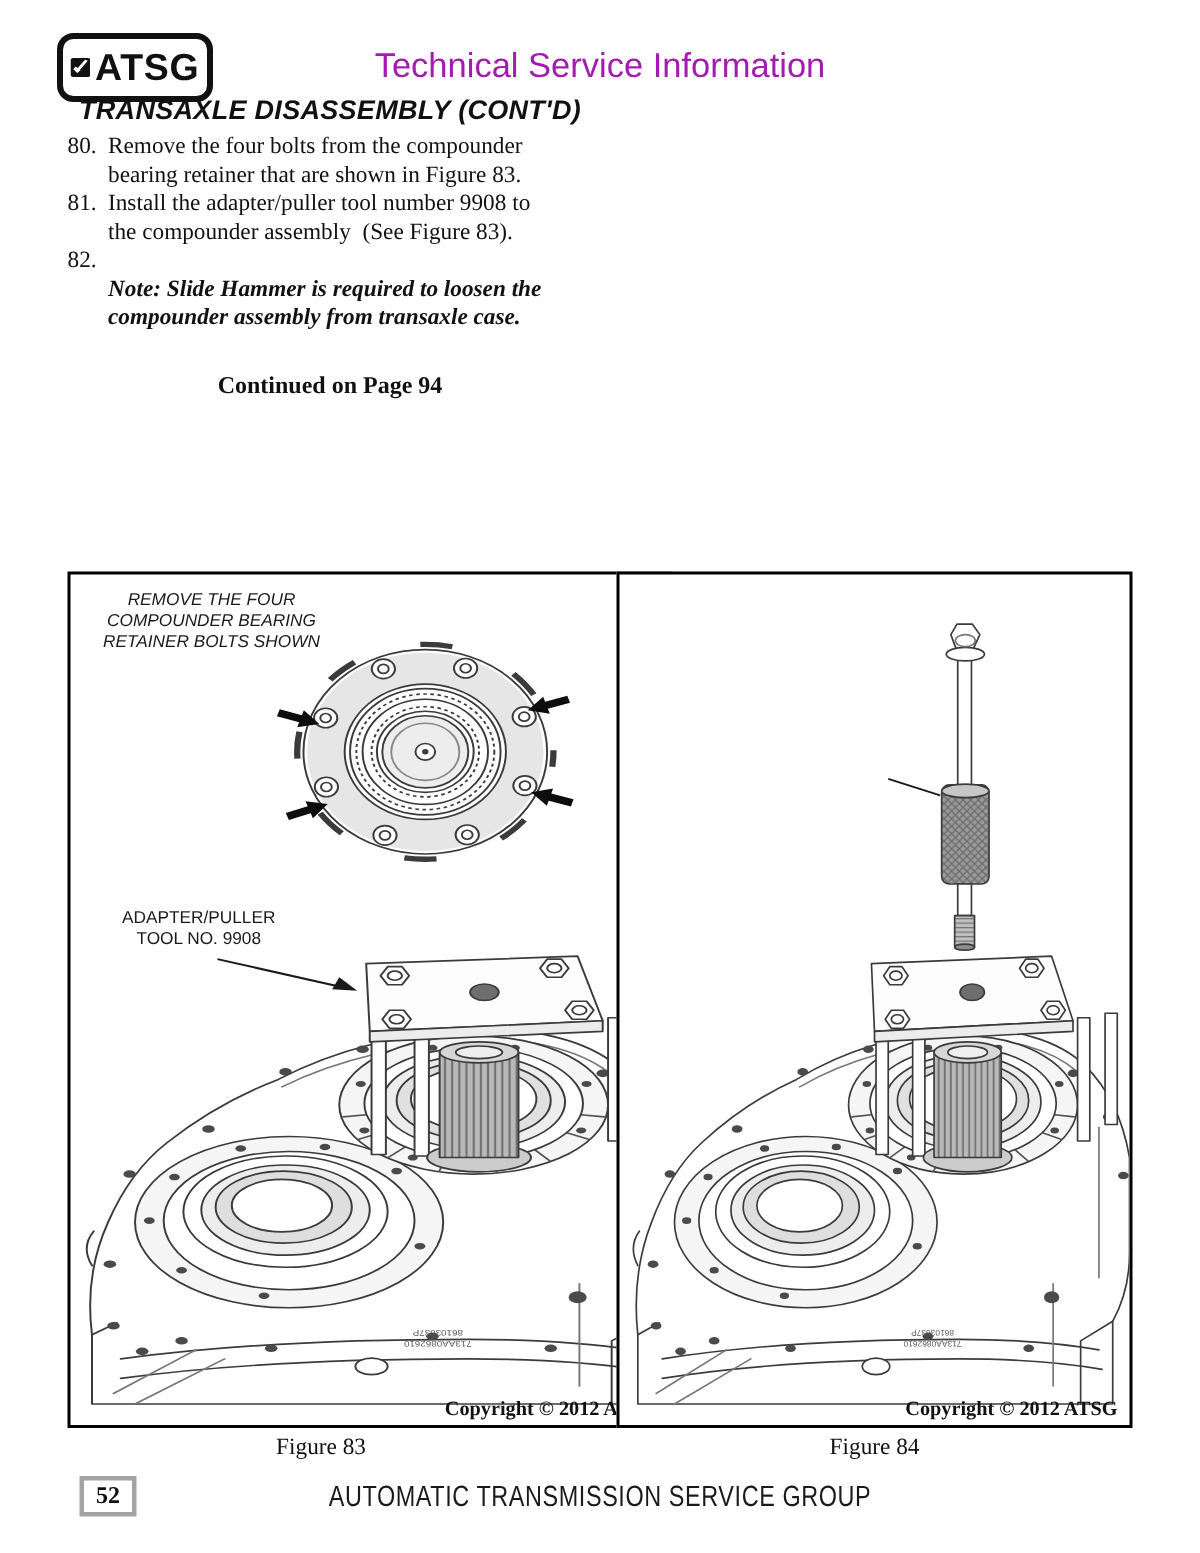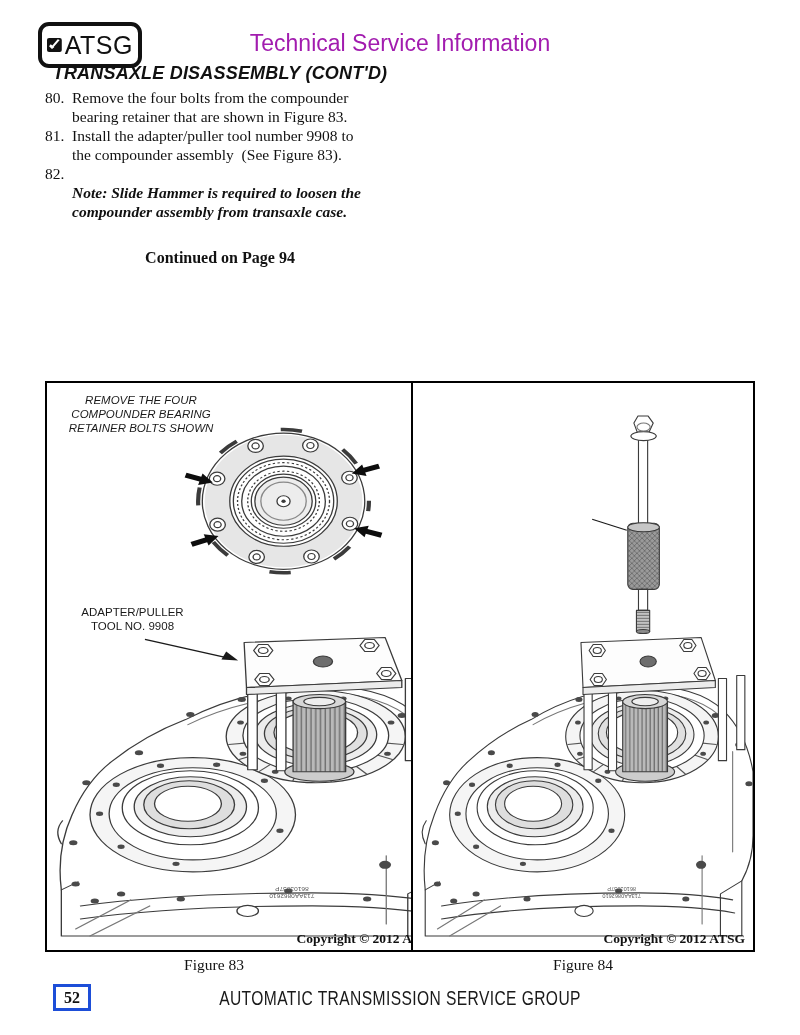--- a/index.html
+++ b/index.html
@@ -9,7 +9,7 @@
   .logo{position:absolute;left:38px;top:22px;width:104px;height:46px;border:4px solid #111;
         border-radius:11px;background:#fff;display:flex;align-items:center;gap:3px;
         padding:3px 5px;box-sizing:border-box;}
-  .logo-text{font-family:"Liberation Sans",sans-serif;font-weight:normal;font-size:25px;
+  .logo-text{font-family:"Liberation Sans",sans-serif;font-weight:bold;font-size:25px;
              letter-spacing:.5px;color:#111;line-height:1;}
   .doc-title{position:absolute;left:0;top:30px;width:800px;text-align:center;
              font-family:"Liberation Sans",sans-serif;font-size:23px;color:#a21caf;}

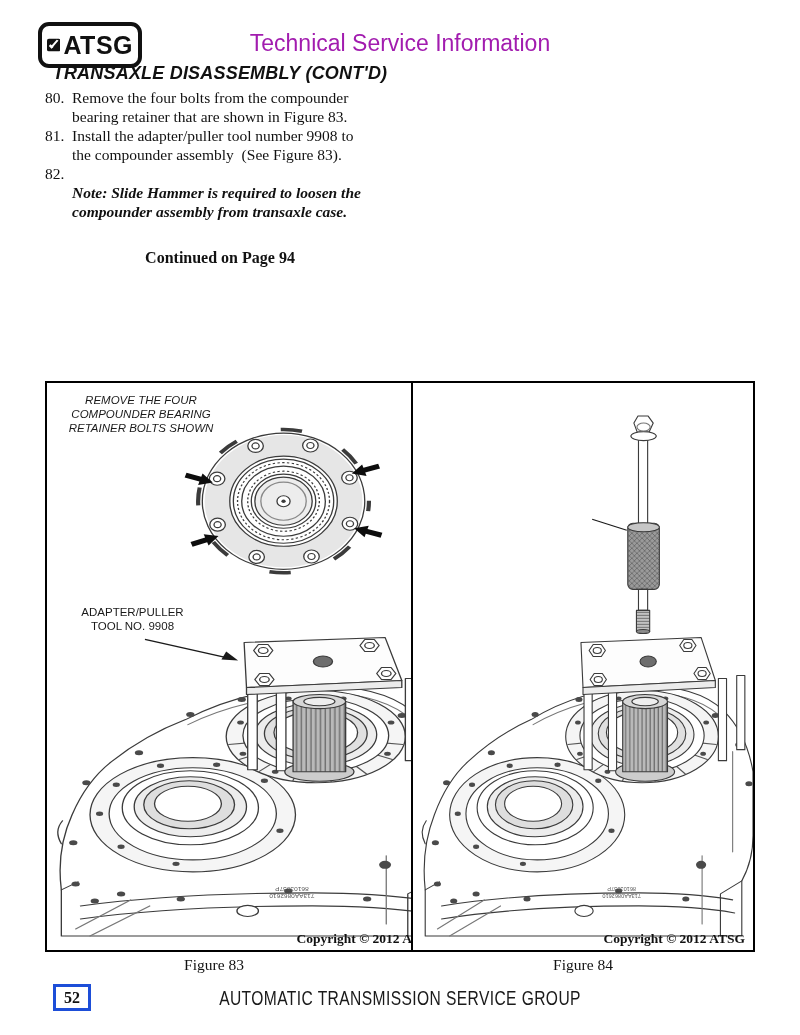--- a/index.html
+++ b/index.html
@@ -38,7 +38,7 @@
   .fig-caption.left{left:45px;width:338px;}
   .fig-caption.right{left:411px;width:344px;}
   
-  .page-num{position:absolute;left:53px;top:984px;width:38px;height:27px;border:3px solid #1d4ed8;
+  .page-num{position:absolute;left:53px;top:984px;width:38px;height:27px;border:3px solid #a3a3a3;
             display:flex;align-items:center;justify-content:center;font-weight:bold;
             font-size:16px;box-sizing:border-box;}
   .org{position:absolute;left:0;top:987px;width:800px;text-align:center;

